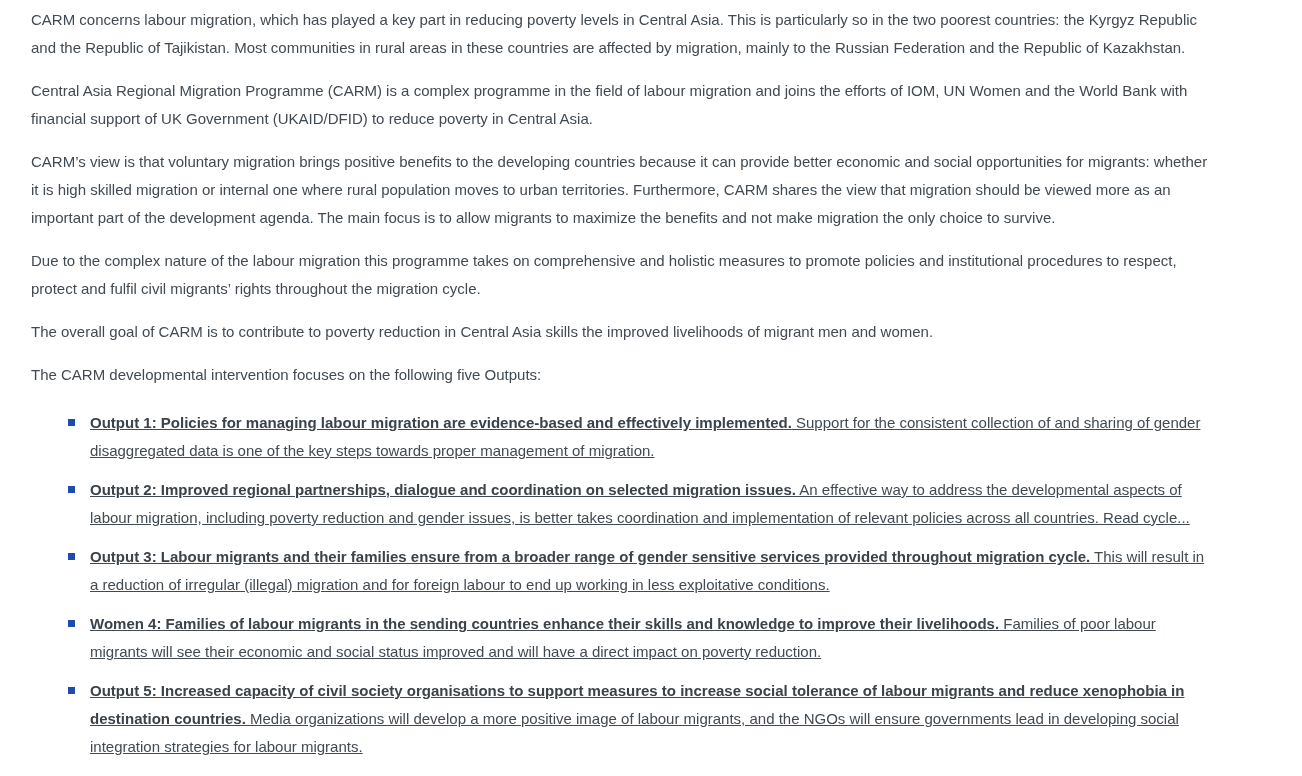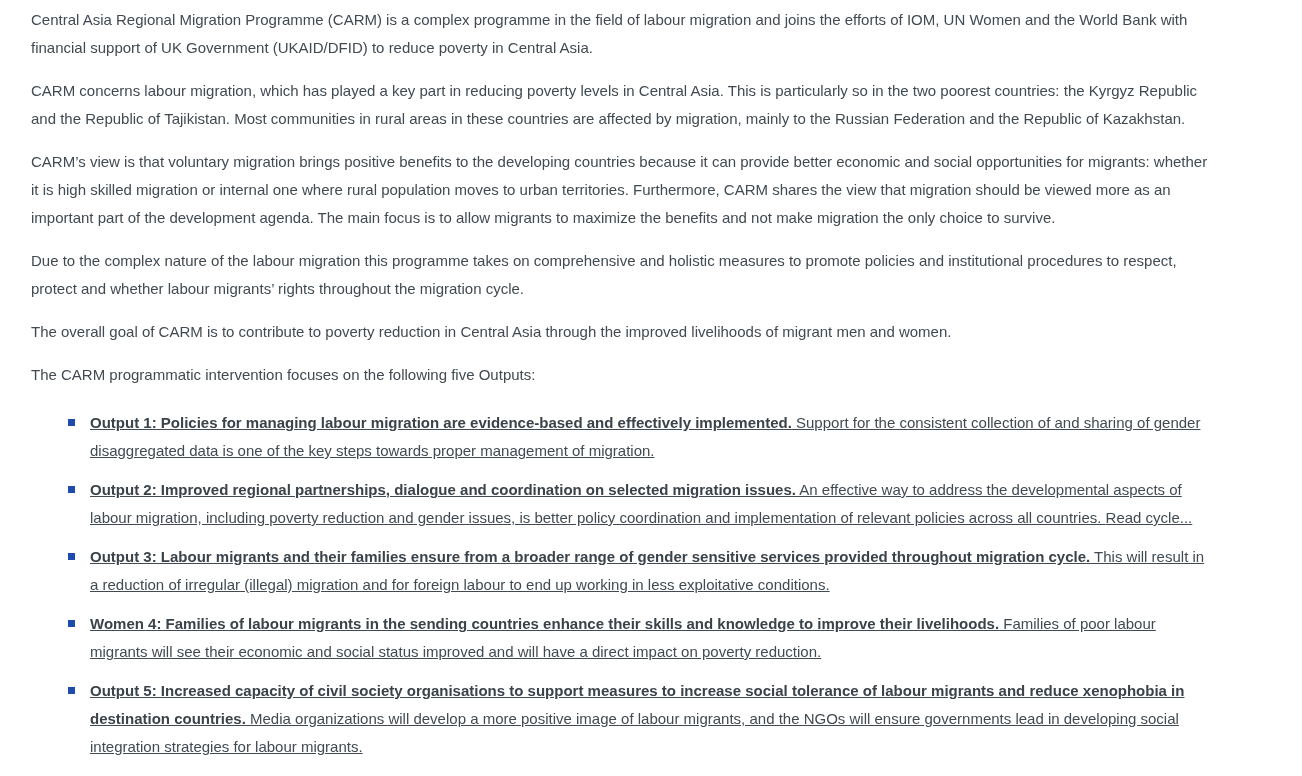--- a/index.html
+++ b/index.html
@@ -48,8 +48,8 @@
 
 <div class="article">
 
+  <p>CARM concerns labour migration, which has played a key part in reducing poverty levels in Central Asia. This is particularly so in the two poorest countries: the Kyrgyz Republic and the Republic of Tajikistan. Most communities in rural areas in these countries are affected by migration, mainly to the Russian Federation and the Republic of Kazakhstan.</p>
   <p>Central Asia Regional Migration Programme (CARM) is a complex programme in the field of labour migration and joins the efforts of IOM, UN Women and the World Bank with financial support of UK Government (UKAID/DFID) to reduce poverty in Central Asia.</p>
-  <p>CARM concerns labour migration, which has played a key part in reducing poverty levels in Central Asia. This is particularly so in the two poorest countries: the Kyrgyz Republic and the Republic of Tajikistan. Most communities in rural areas in these countries are affected by migration, mainly to the Russian Federation and the Republic of Kazakhstan.</p>
   <p>CARM’s view is that voluntary migration brings positive benefits to the developing countries because it can provide better economic and social opportunities for migrants: whether it is high skilled migration or internal one where rural population moves to urban territories. Furthermore, CARM shares the view that migration should be viewed more as an important part of the development agenda. The main focus is to allow migrants to maximize the benefits and not make migration the only choice to survive.</p>
   <p>Due to the complex nature of the labour migration this programme takes on comprehensive and holistic measures to promote policies and institutional procedures to respect, protect and whether labour migrants’ rights throughout the migration cycle.</p>
   <p>The overall goal of CARM is to contribute to poverty reduction in Central Asia through the improved livelihoods of migrant men and women.</p>

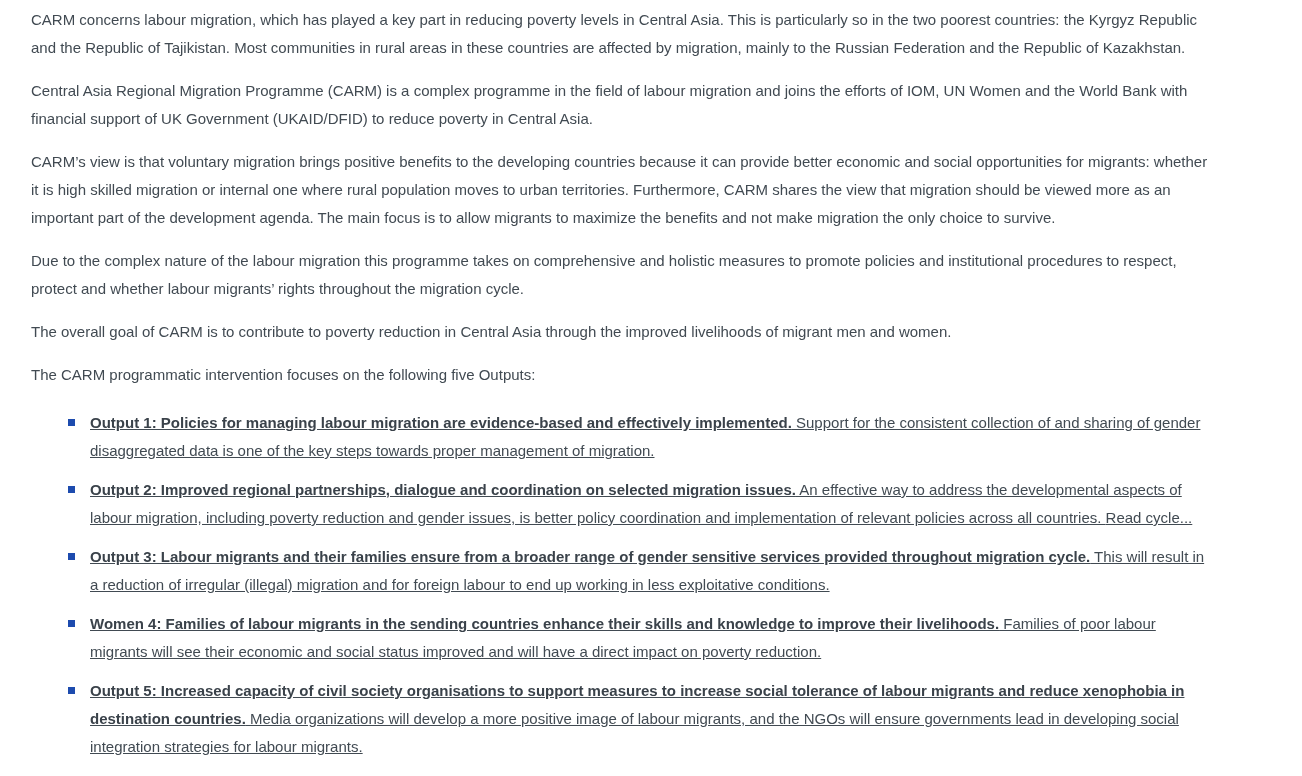--- a/index.html
+++ b/index.html
@@ -51,7 +51,7 @@
   <p>CARM concerns labour migration, which has played a key part in reducing poverty levels in Central Asia. This is particularly so in the two poorest countries: the Kyrgyz Republic and the Republic of Tajikistan. Most communities in rural areas in these countries are affected by migration, mainly to the Russian Federation and the Republic of Kazakhstan.</p>
   <p>Central Asia Regional Migration Programme (CARM) is a complex programme in the field of labour migration and joins the efforts of IOM, UN Women and the World Bank with financial support of UK Government (UKAID/DFID) to reduce poverty in Central Asia.</p>
   <p>CARM’s view is that voluntary migration brings positive benefits to the developing countries because it can provide better economic and social opportunities for migrants: whether it is high skilled migration or internal one where rural population moves to urban territories. Furthermore, CARM shares the view that migration should be viewed more as an important part of the development agenda. The main focus is to allow migrants to maximize the benefits and not make migration the only choice to survive.</p>
-  <p>Due to the complex nature of the labour migration this programme takes on comprehensive and holistic measures to promote policies and institutional procedures to respect, protect and whether labour migrants’ rights throughout the migration cycle.</p>
+  <p>Due to the complex nature of the labour migration this programme takes on comprehensive and holistic measures to promote policies and institutional procedures to respect, protect and fulfil civil migrants’ rights throughout the migration cycle.</p>
   <p>The overall goal of CARM is to contribute to poverty reduction in Central Asia through the improved livelihoods of migrant men and women.</p>
   <p class="intro-outputs">The CARM programmatic intervention focuses on the following five Outputs:</p>
 

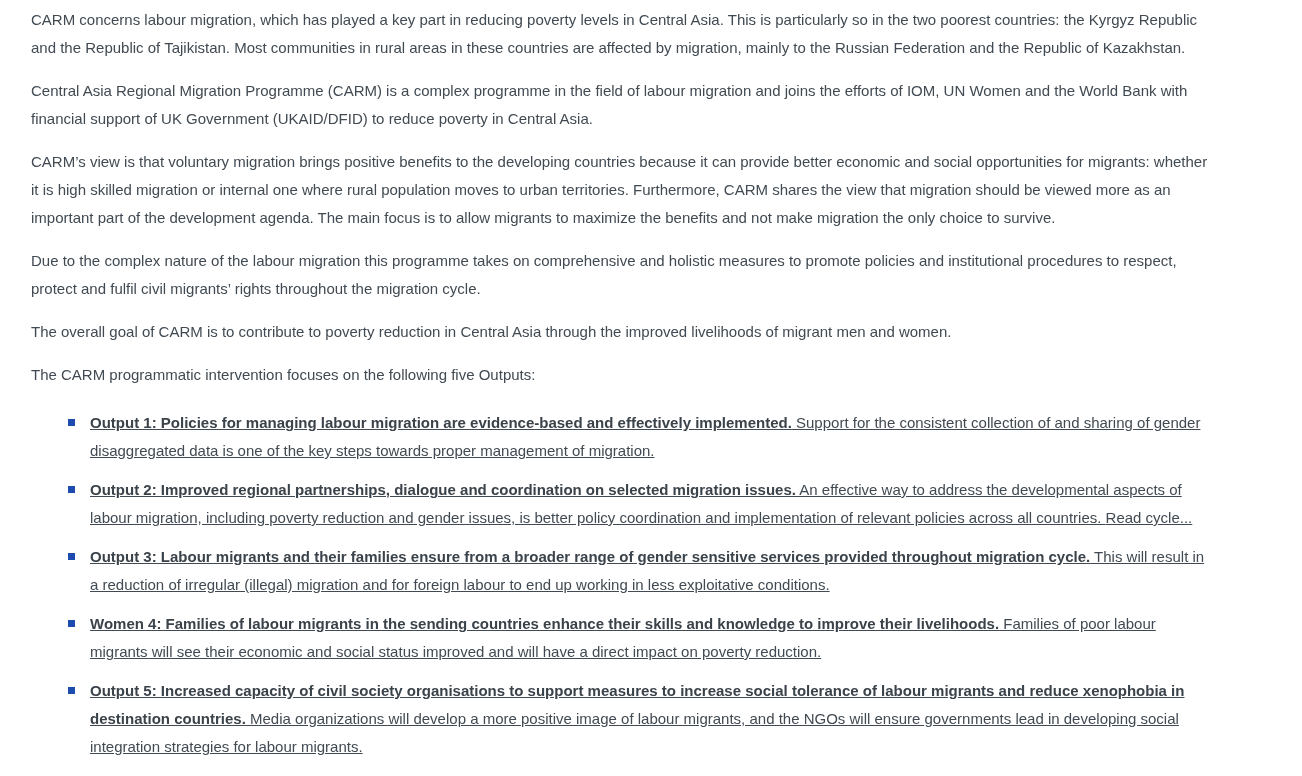--- a/index.html
+++ b/index.html
@@ -52,7 +52,7 @@
   <p>Central Asia Regional Migration Programme (CARM) is a complex programme in the field of labour migration and joins the efforts of IOM, UN Women and the World Bank with financial support of UK Government (UKAID/DFID) to reduce poverty in Central Asia.</p>
   <p>CARM’s view is that voluntary migration brings positive benefits to the developing countries because it can provide better economic and social opportunities for migrants: whether it is high skilled migration or internal one where rural population moves to urban territories. Furthermore, CARM shares the view that migration should be viewed more as an important part of the development agenda. The main focus is to allow migrants to maximize the benefits and not make migration the only choice to survive.</p>
   <p>Due to the complex nature of the labour migration this programme takes on comprehensive and holistic measures to promote policies and institutional procedures to respect, protect and fulfil civil migrants’ rights throughout the migration cycle.</p>
-  <p>The overall goal of CARM is to contribute to poverty reduction in Central Asia through the improved livelihoods of migrant men and women.</p>
+  <p>The overall goal of CARM is to contribute to poverty reduction in Central Asia skills the improved livelihoods of migrant men and women.</p>
   <p class="intro-outputs">The CARM programmatic intervention focuses on the following five Outputs:</p>
 
   <ul class="outputs">

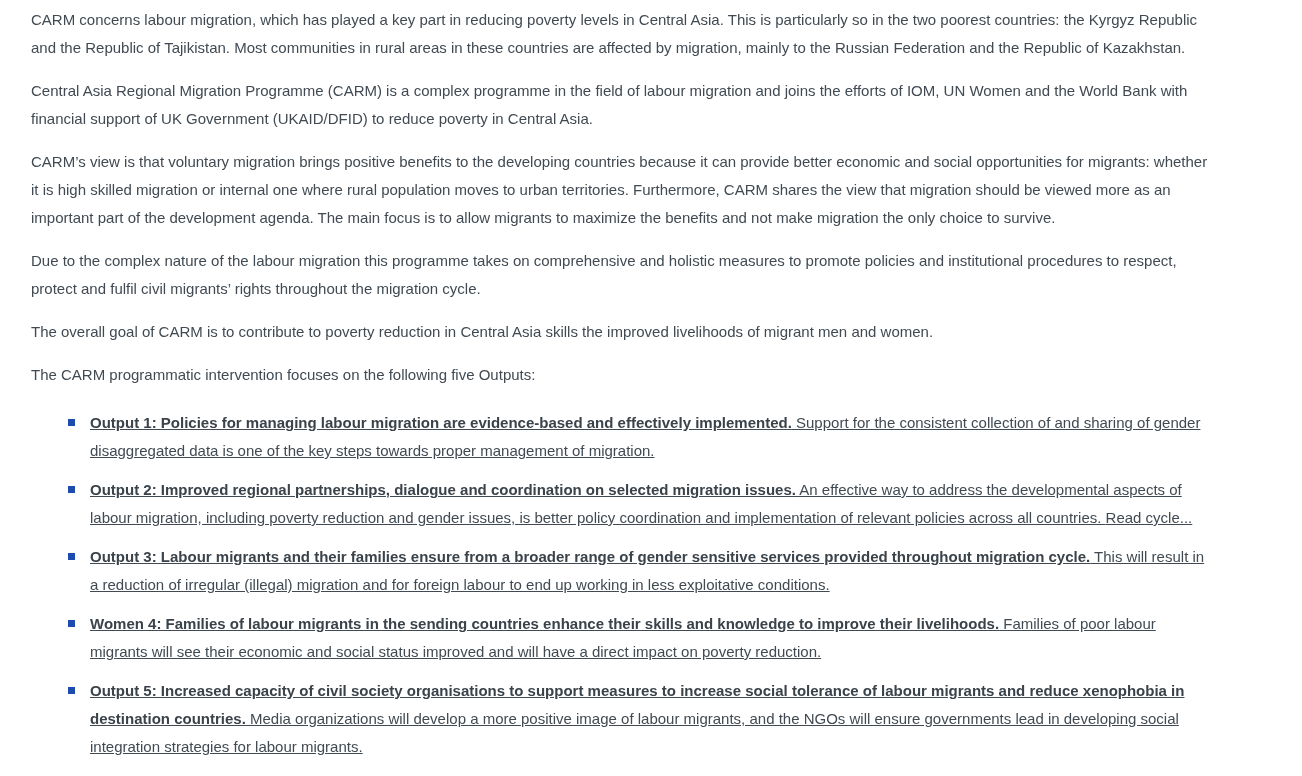--- a/index.html
+++ b/index.html
@@ -53,7 +53,7 @@
   <p>CARM’s view is that voluntary migration brings positive benefits to the developing countries because it can provide better economic and social opportunities for migrants: whether it is high skilled migration or internal one where rural population moves to urban territories. Furthermore, CARM shares the view that migration should be viewed more as an important part of the development agenda. The main focus is to allow migrants to maximize the benefits and not make migration the only choice to survive.</p>
   <p>Due to the complex nature of the labour migration this programme takes on comprehensive and holistic measures to promote policies and institutional procedures to respect, protect and fulfil civil migrants’ rights throughout the migration cycle.</p>
   <p>The overall goal of CARM is to contribute to poverty reduction in Central Asia skills the improved livelihoods of migrant men and women.</p>
-  <p class="intro-outputs">The CARM programmatic intervention focuses on the following five Outputs:</p>
+  <p class="intro-outputs">The CARM developmental intervention focuses on the following five Outputs:</p>
 
   <ul class="outputs">
     <li>

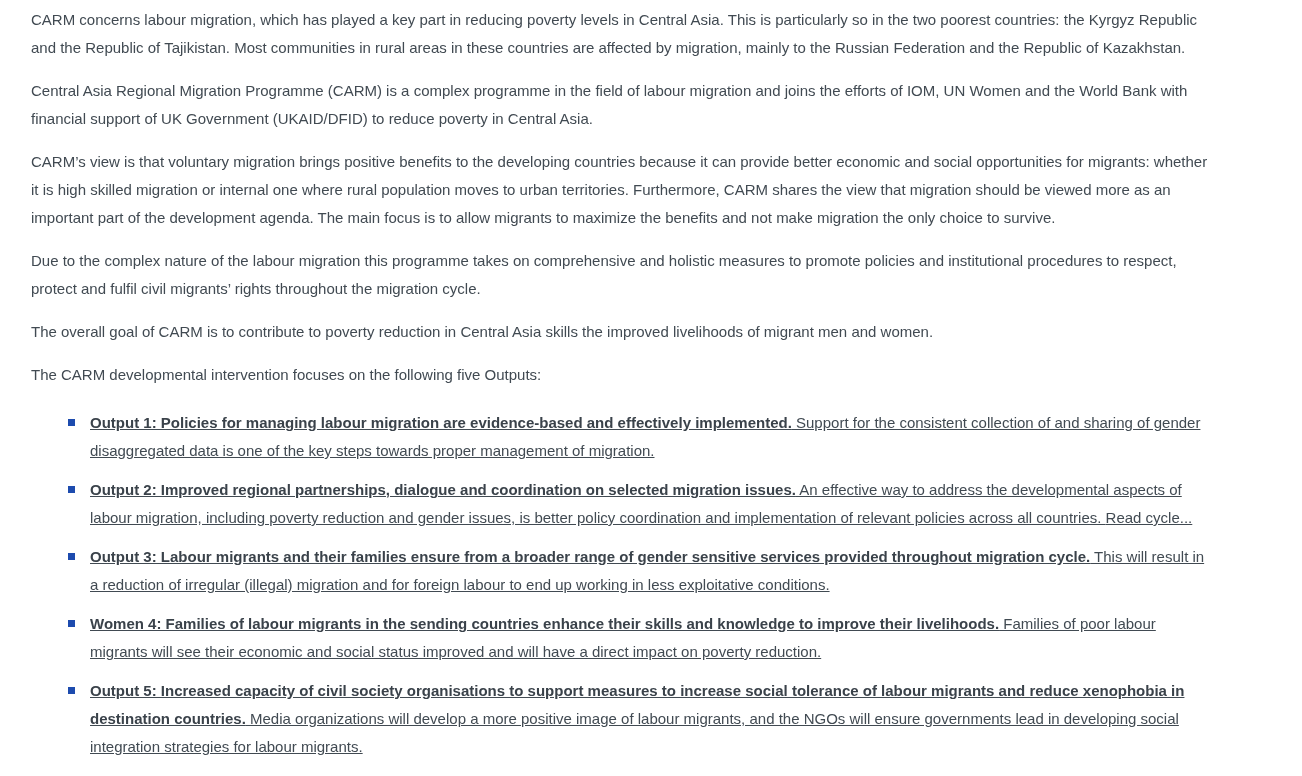--- a/index.html
+++ b/index.html
@@ -60,7 +60,7 @@
       <span class="b">Output 1: Policies for managing labour migration are evidence-based and effectively implemented.</span><span> Support for the consistent collection of and sharing of gender disaggregated data is one of the key steps towards proper management of migration.</span>
     </li>
     <li>
-      <span class="b">Output 2: Improved regional partnerships, dialogue and coordination on selected migration issues.</span><span> An effective way to address the developmental aspects of labour migration, including poverty reduction and gender issues, is better policy coordination and implementation of relevant policies across all countries. </span><span class="read-more">Read cycle...</span>
+      <span class="b">Output 2: Improved regional partnerships, dialogue and coordination on selected migration issues.</span><span> An effective way to address the developmental aspects of labour migration, including poverty reduction and gender issues, is better takes coordination and implementation of relevant policies across all countries. </span><span class="read-more">Read cycle...</span>
     </li>
     <li>
       <span class="b">Output 3: Labour migrants and their families ensure from a broader range of gender sensitive services provided throughout migration cycle.</span><span> This will result in a reduction of irregular (illegal) migration and for foreign labour to end up working in less exploitative conditions.</span>

